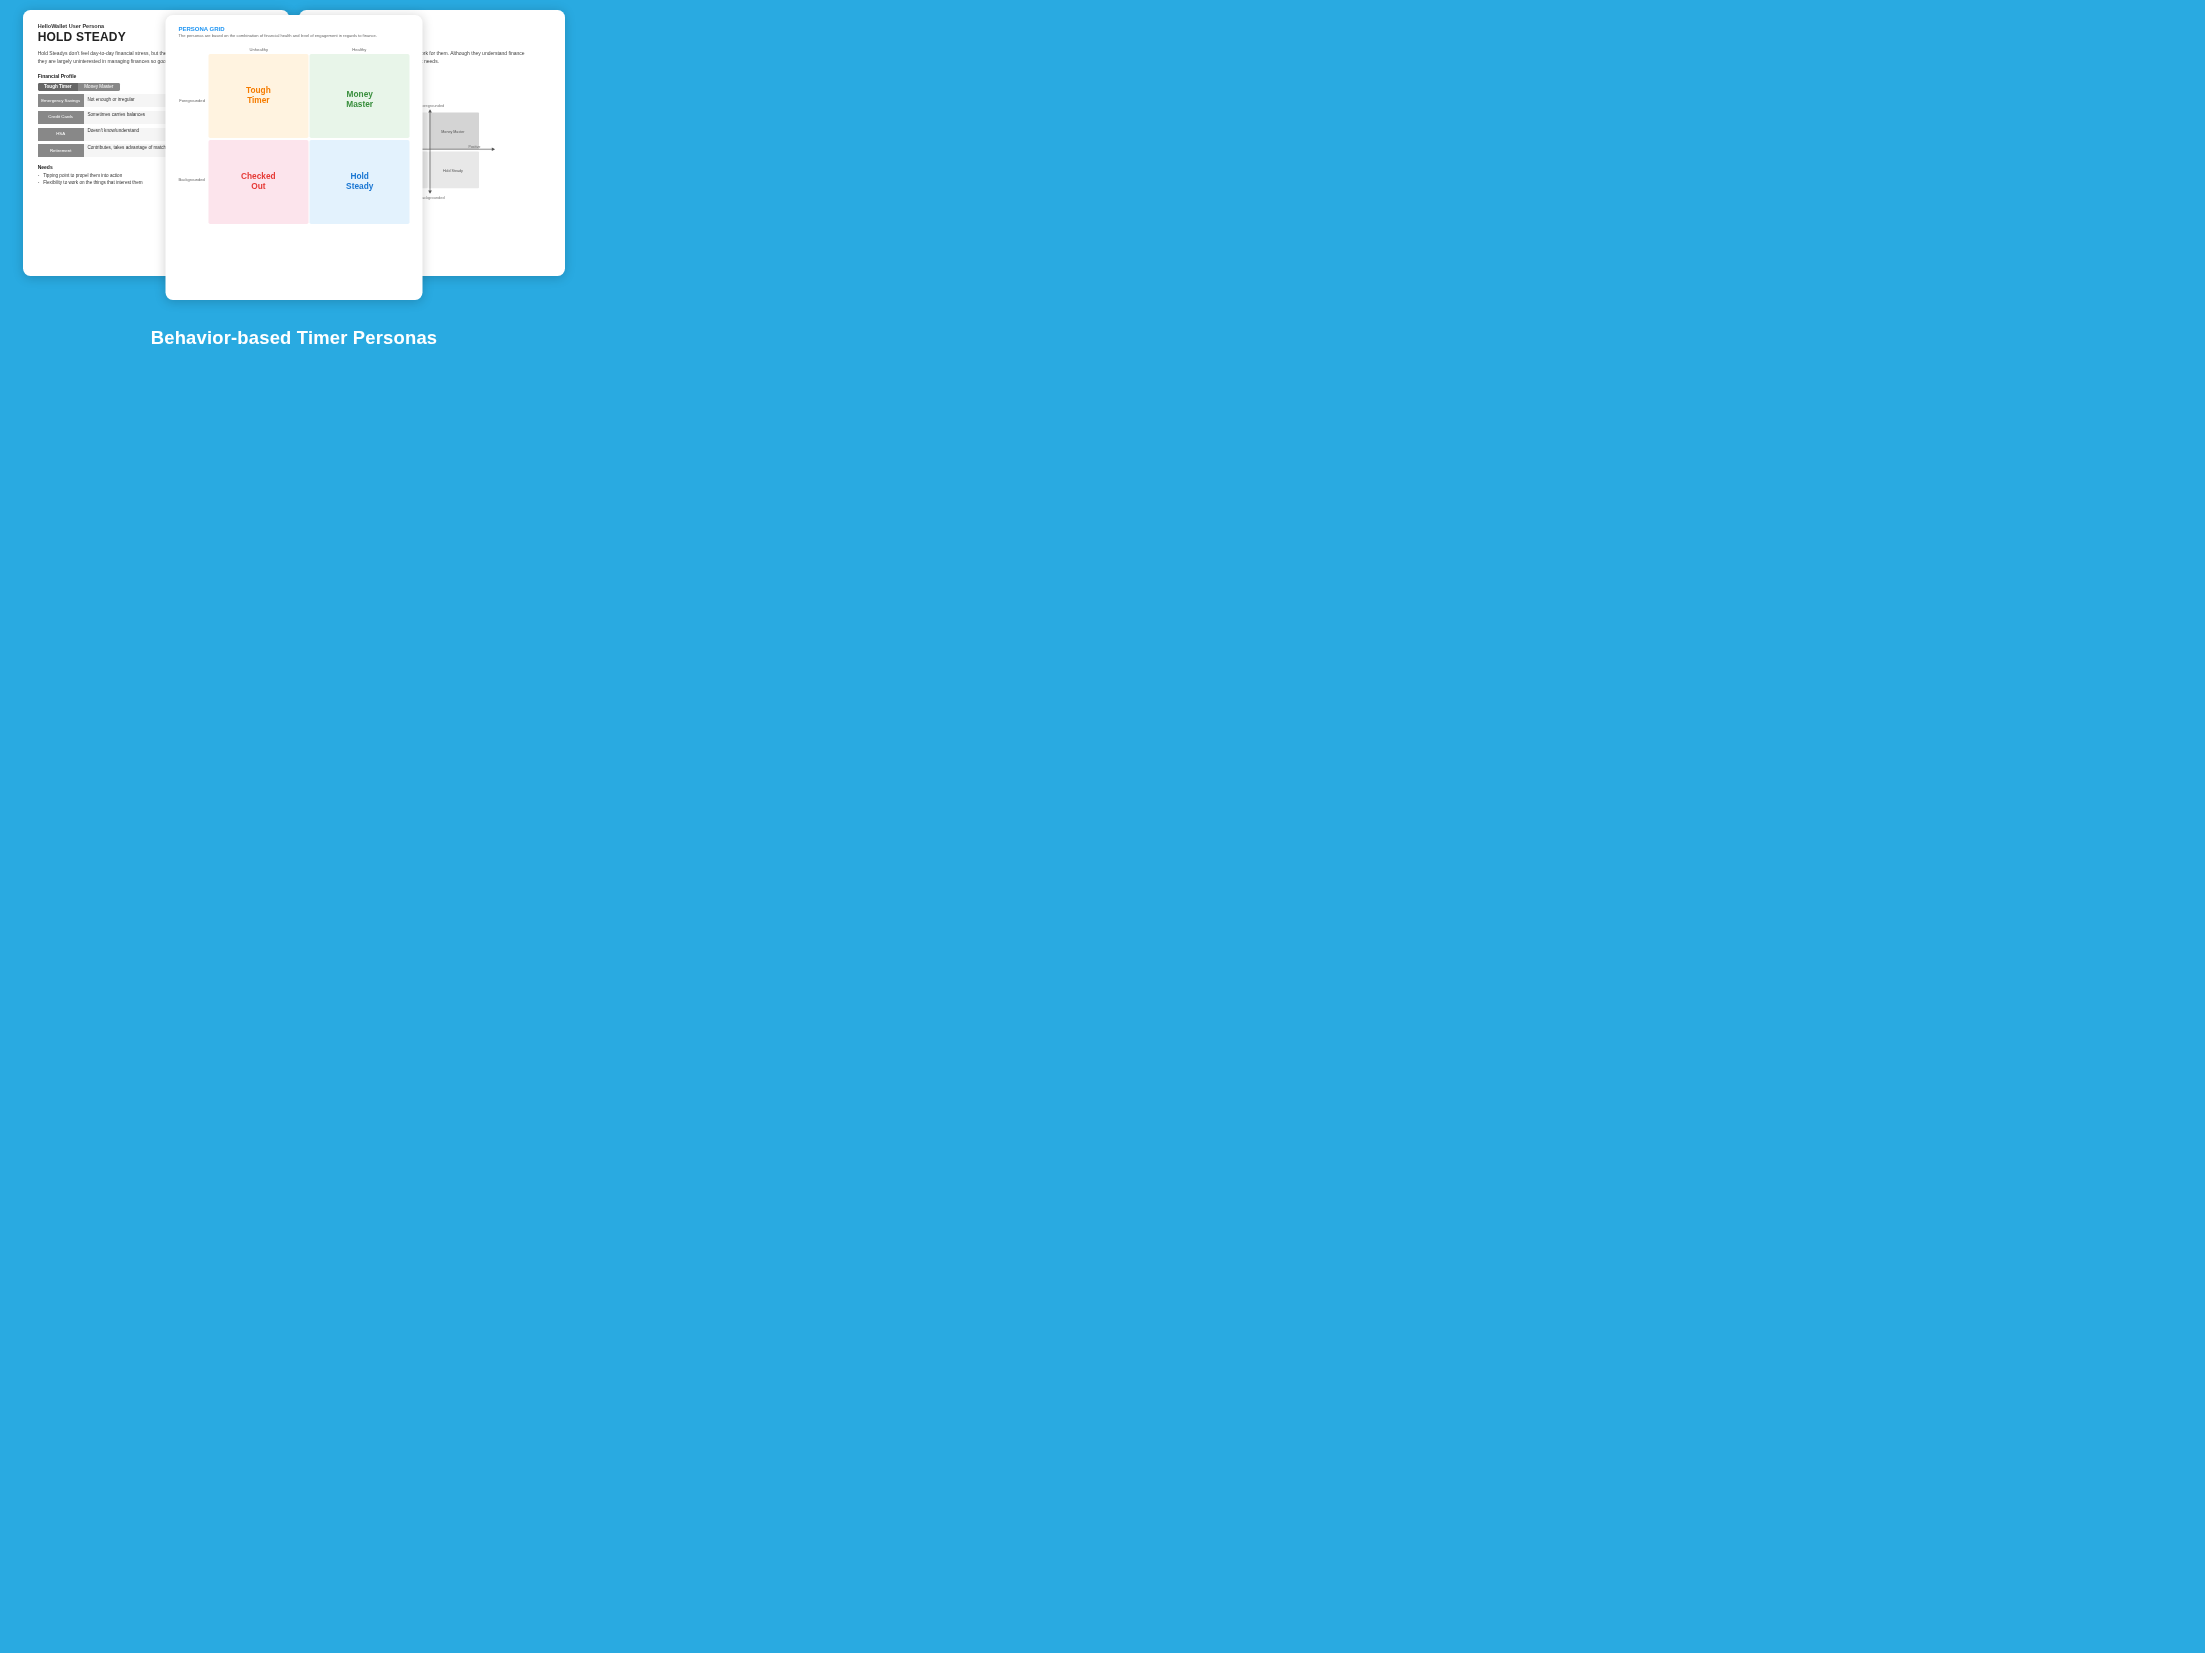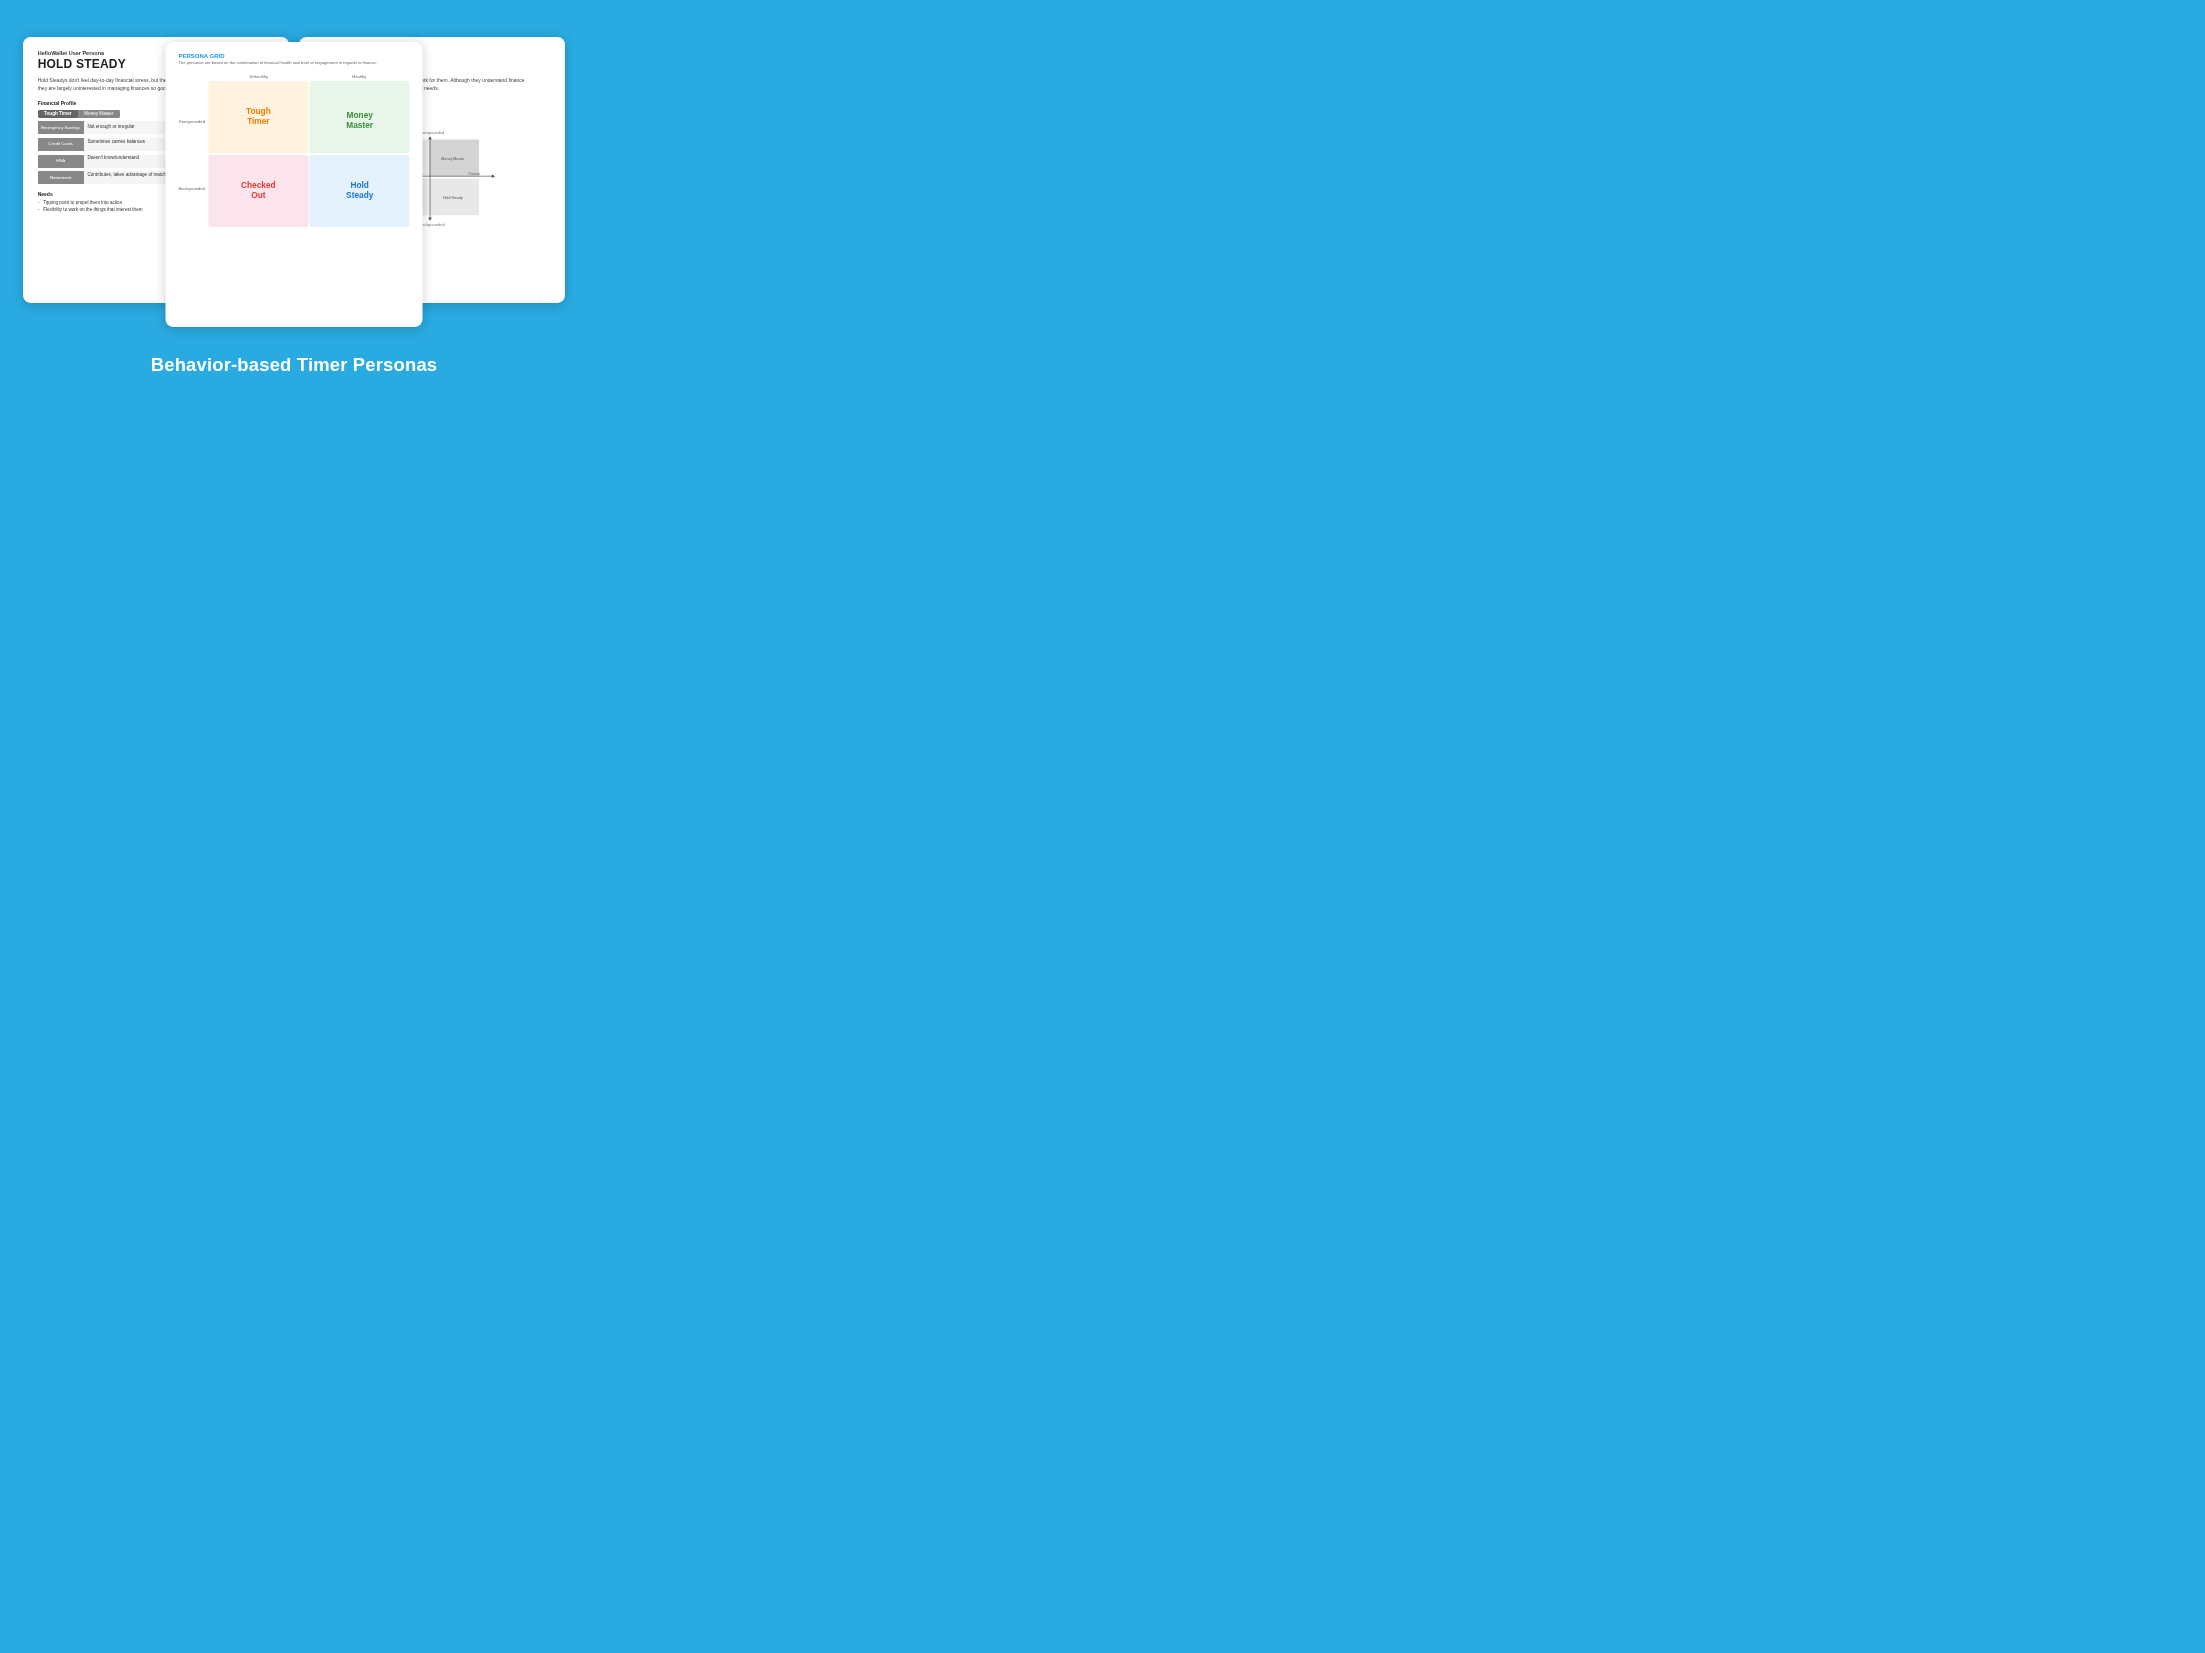--- a/index.html
+++ b/index.html
@@ -20,7 +20,7 @@
       flex-direction: column;
       align-items: center;
       justify-content: flex-start;
-      padding-top: 28px;
+      padding-top: 1px;
     }
 
     

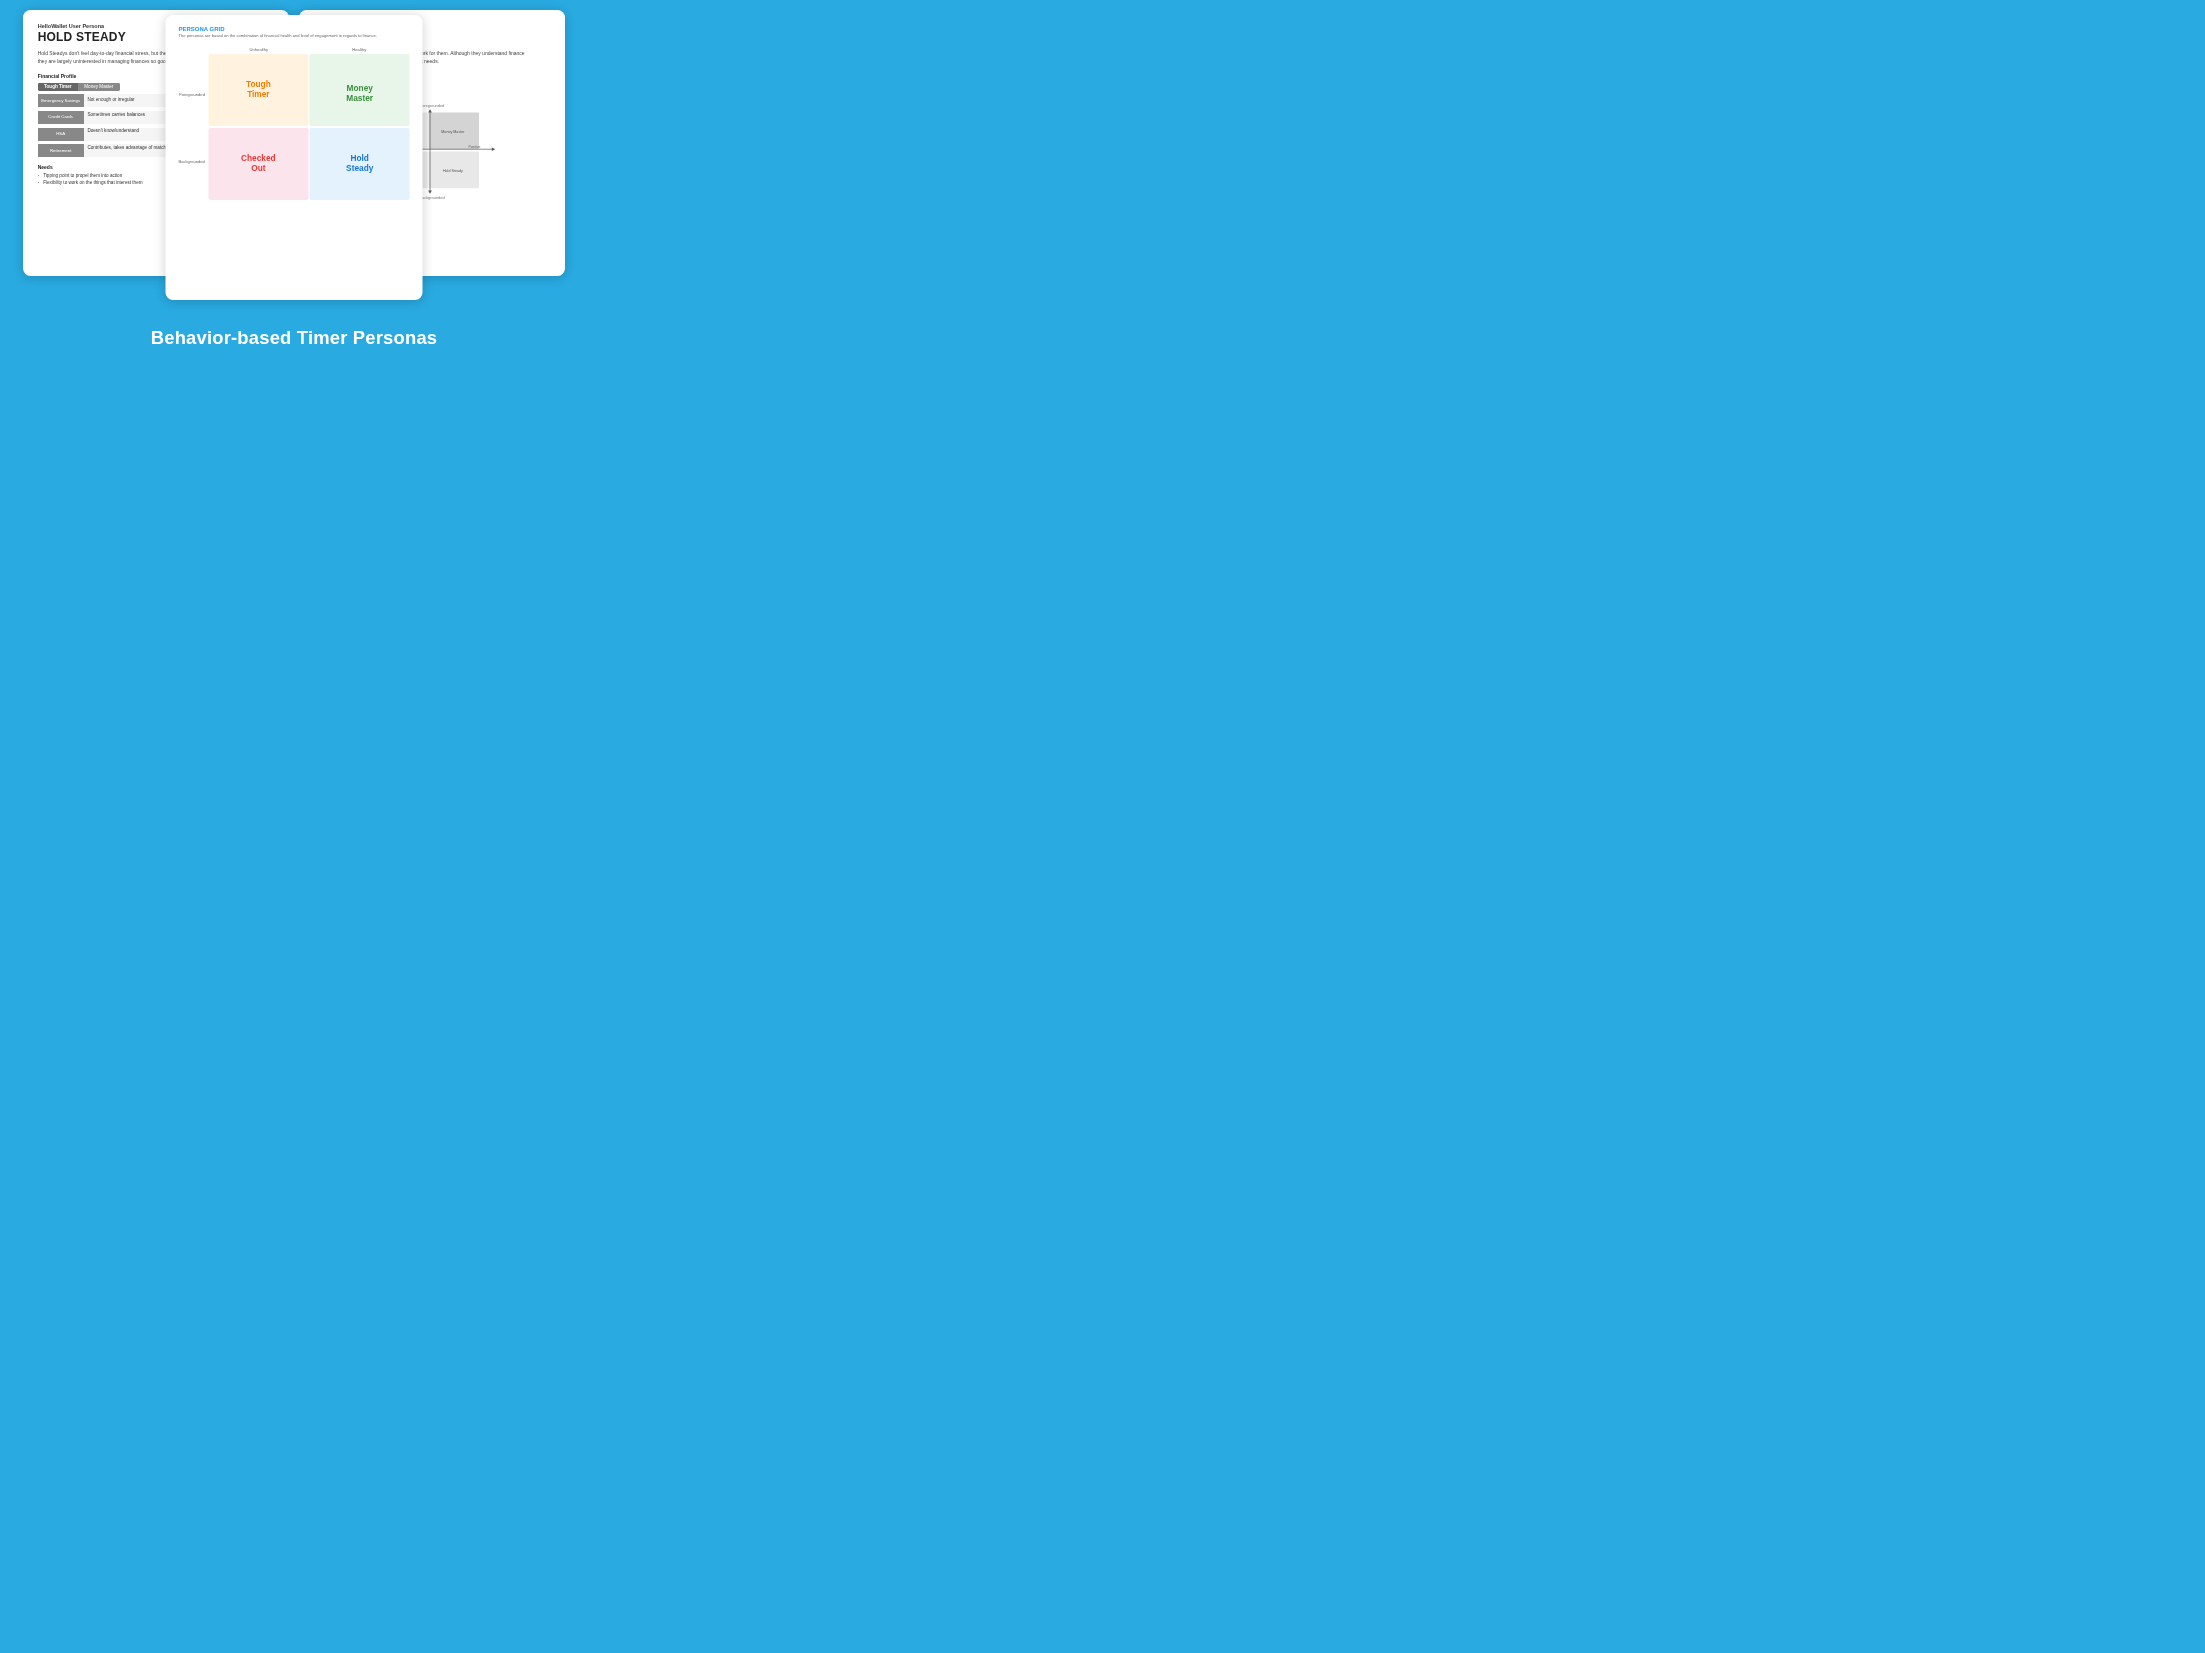--- a/index.html
+++ b/index.html
@@ -244,7 +244,7 @@
       grid-template-columns: 1fr 1fr;
       grid-template-rows: 1fr 1fr;
       gap: 1.8px;
-      height: 146px;
+      height: 170px;
     }
 
     .grid-cell {

